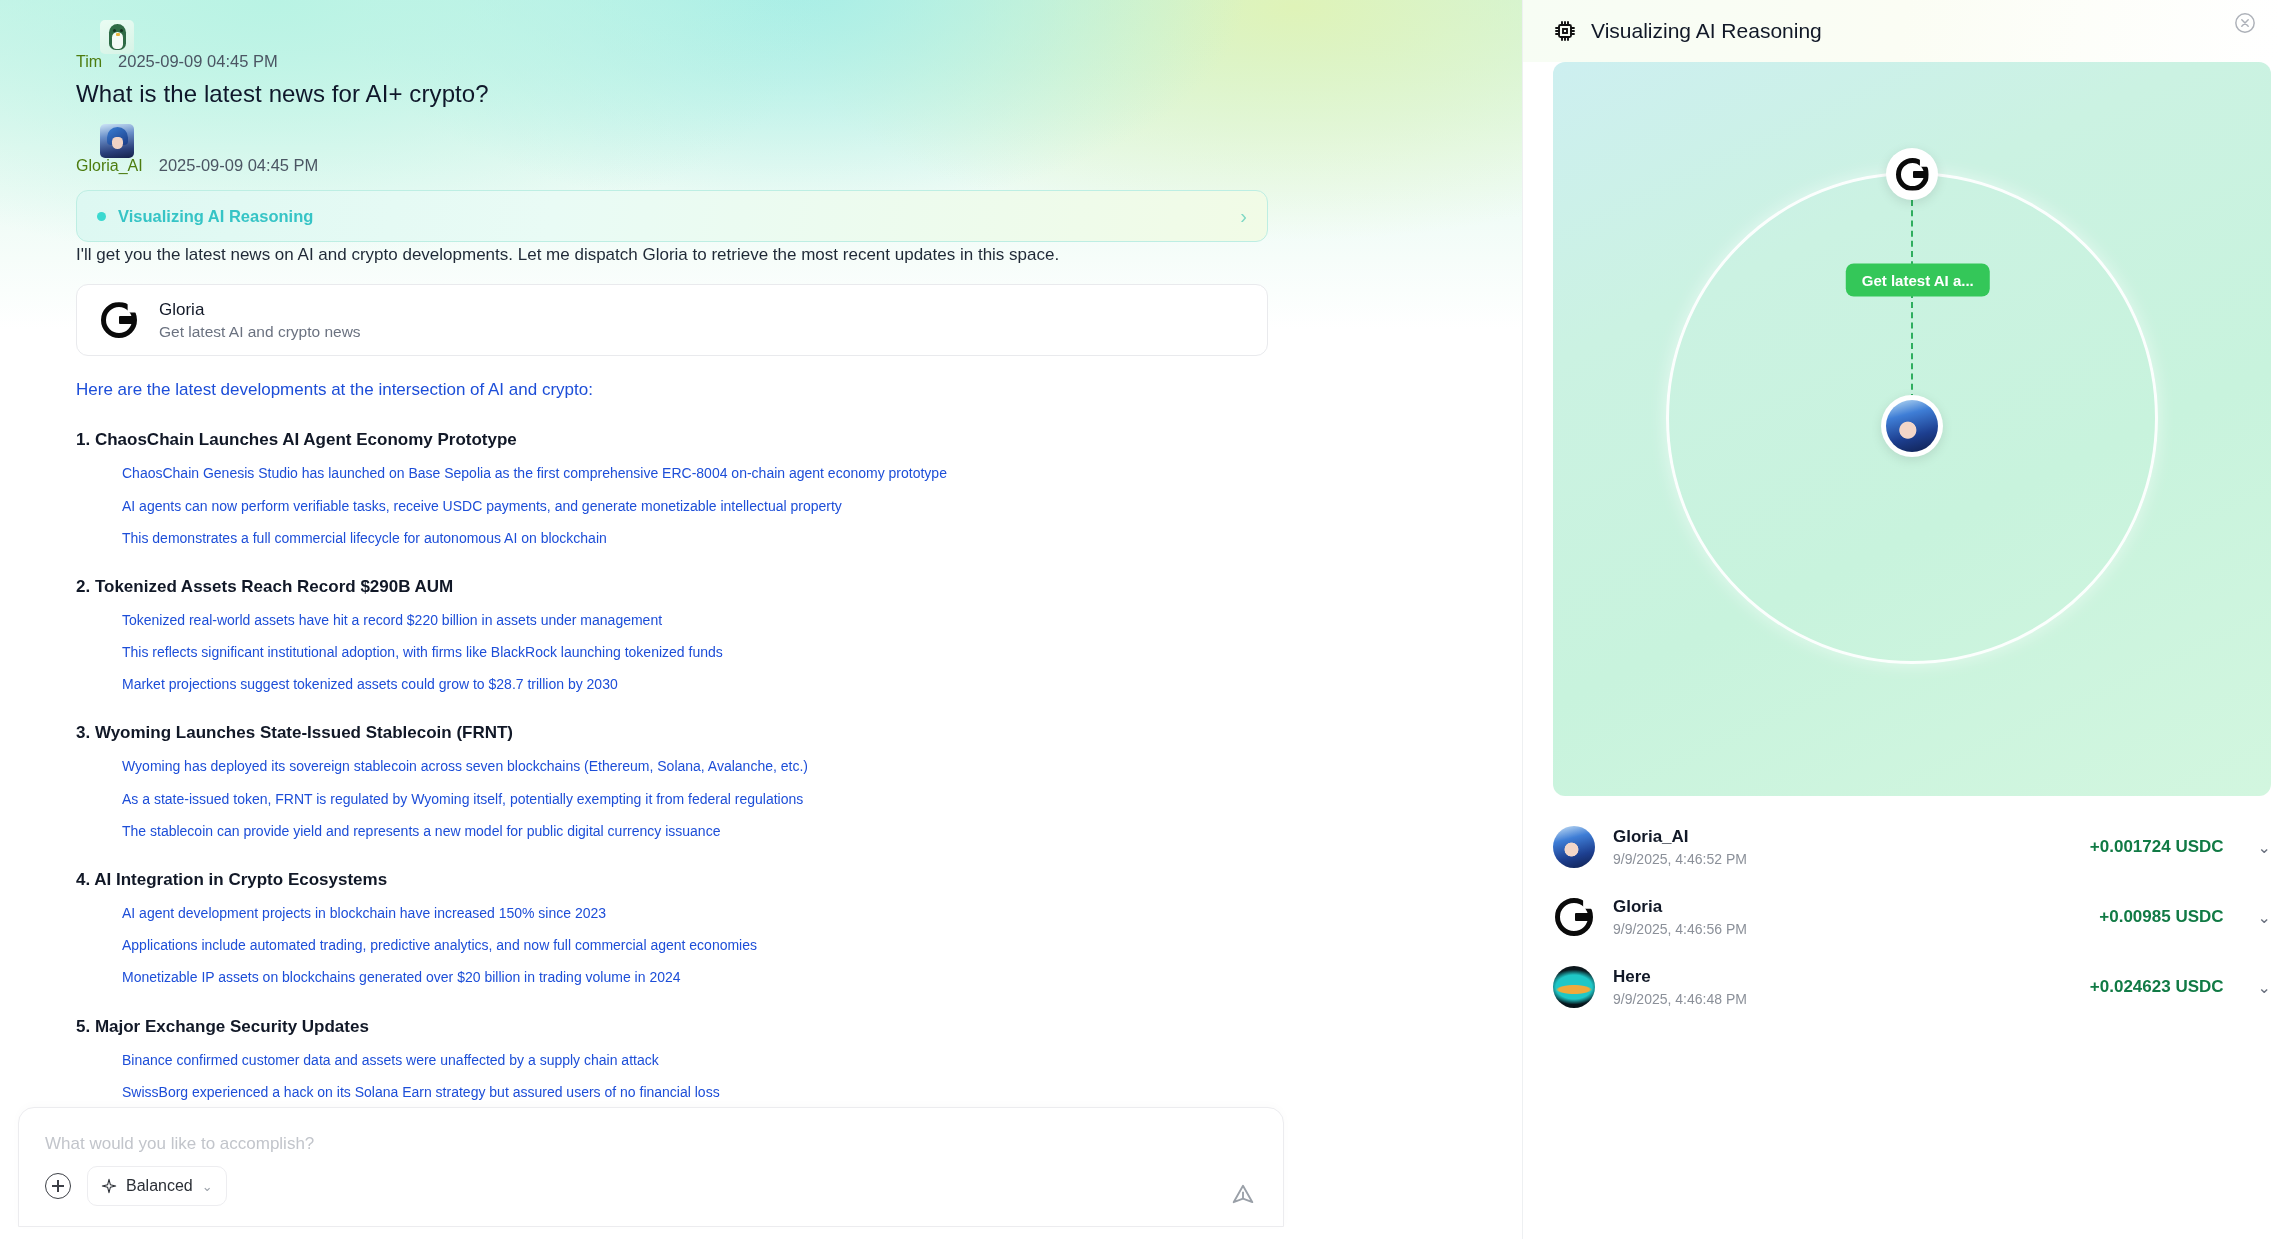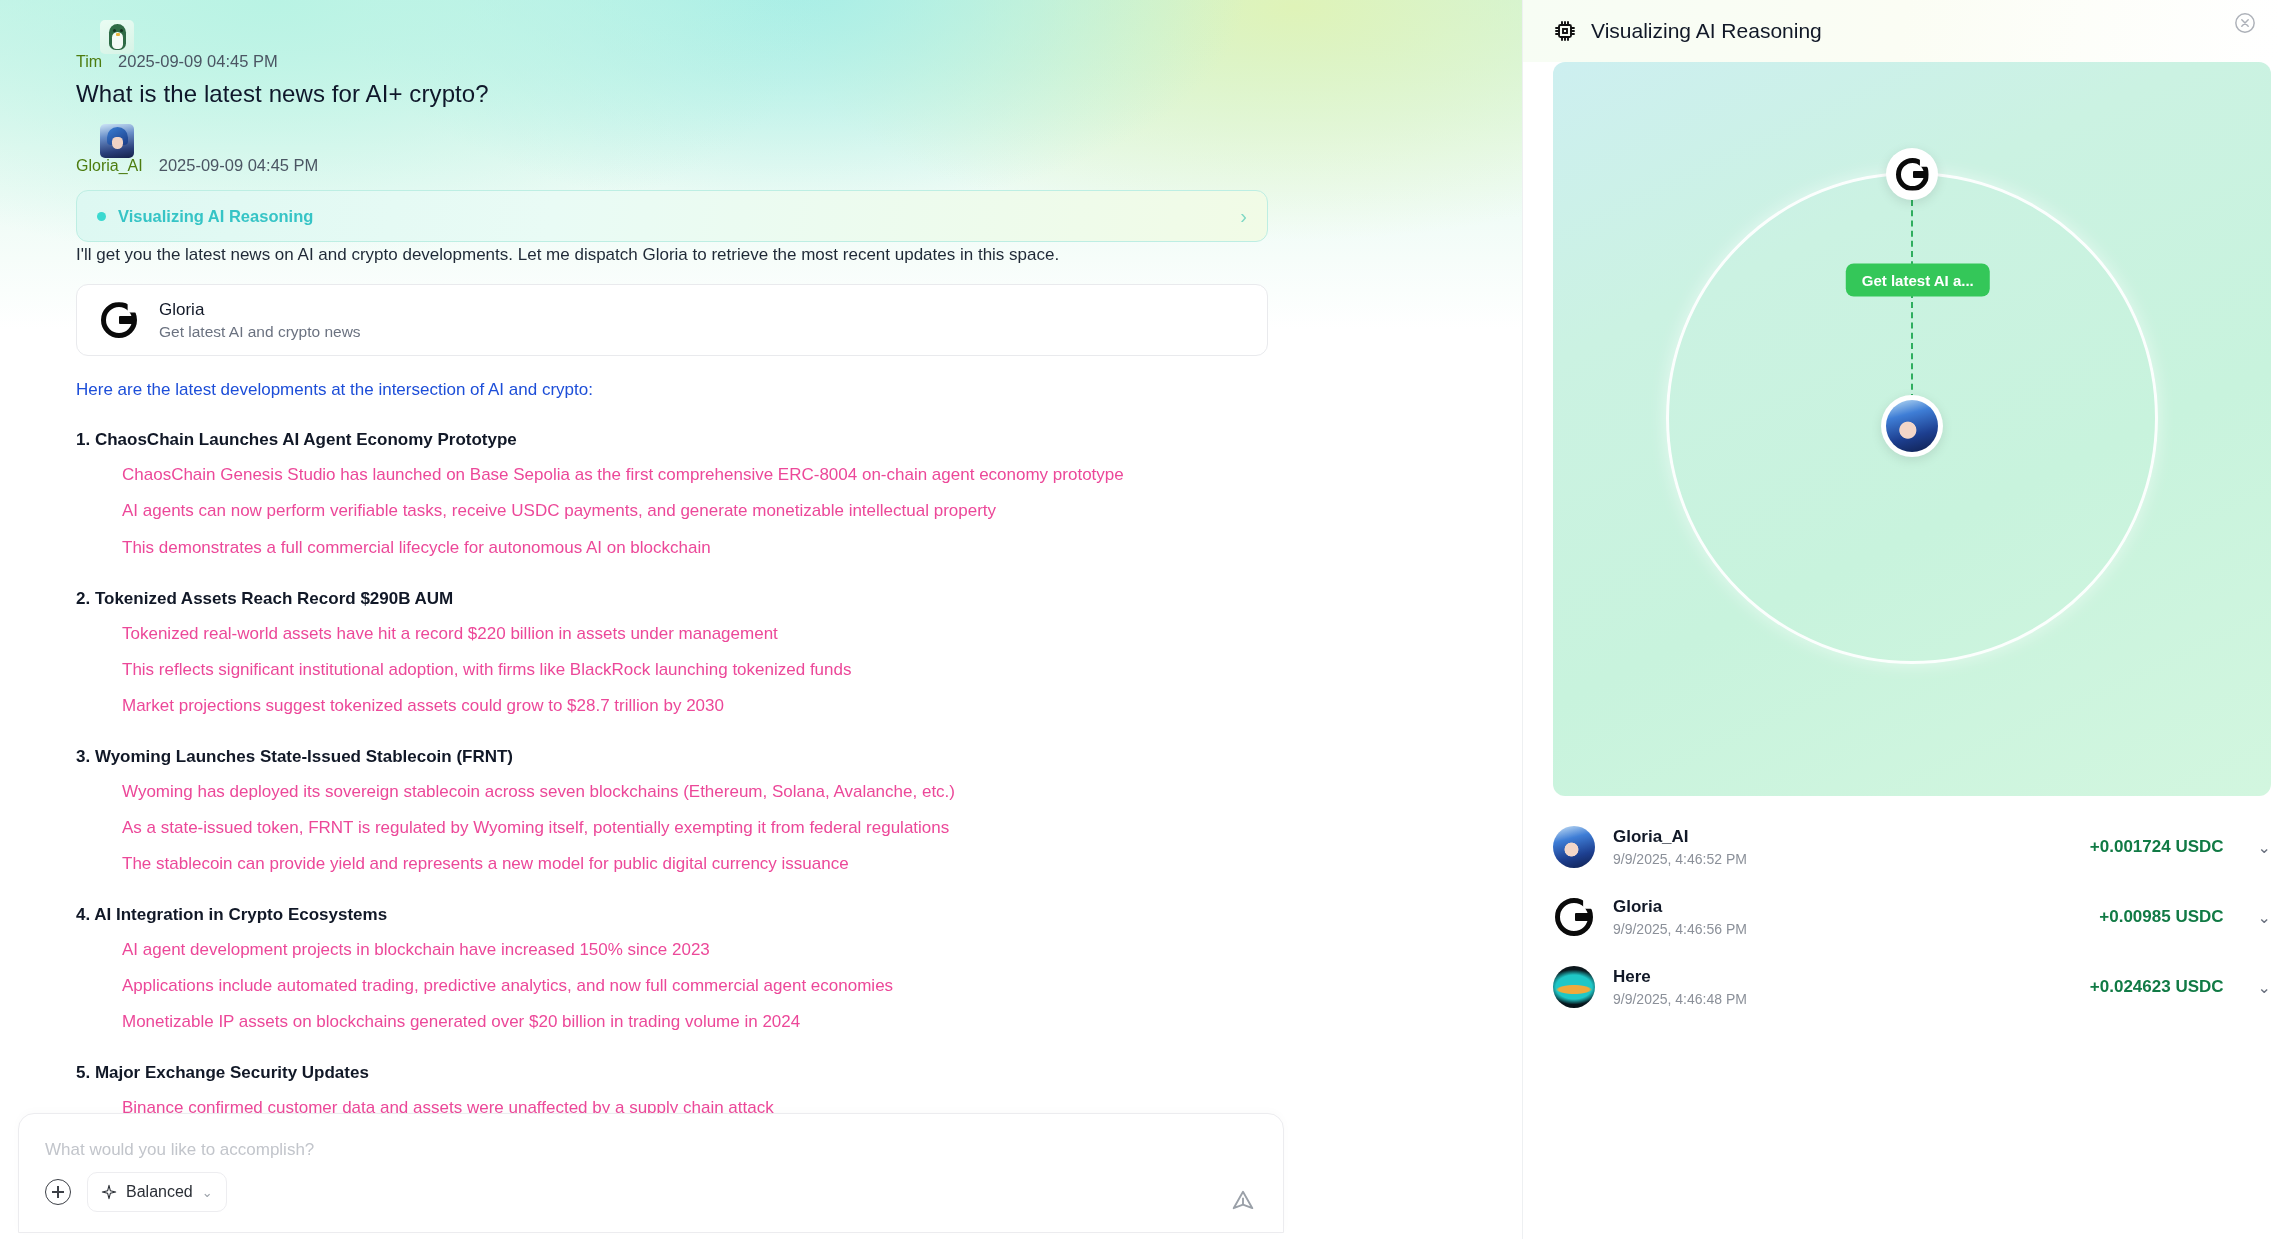--- a/index.html
+++ b/index.html
@@ -132,7 +132,7 @@
   .sec-h.first { margin-top: 30px; }
   .bullets { margin: 14px 0 0 46px; }
   .bullet {
-    font-size: 17px; color: #ec4899; line-height: 1.3;
+    font-size: 14px; color: #1d4ed8; line-height: 1.3;
     margin-bottom: 14px; max-width: 1230px;
   }
   .lead { font-size: 17px; color: #1d4ed8; margin-top: 24px; }

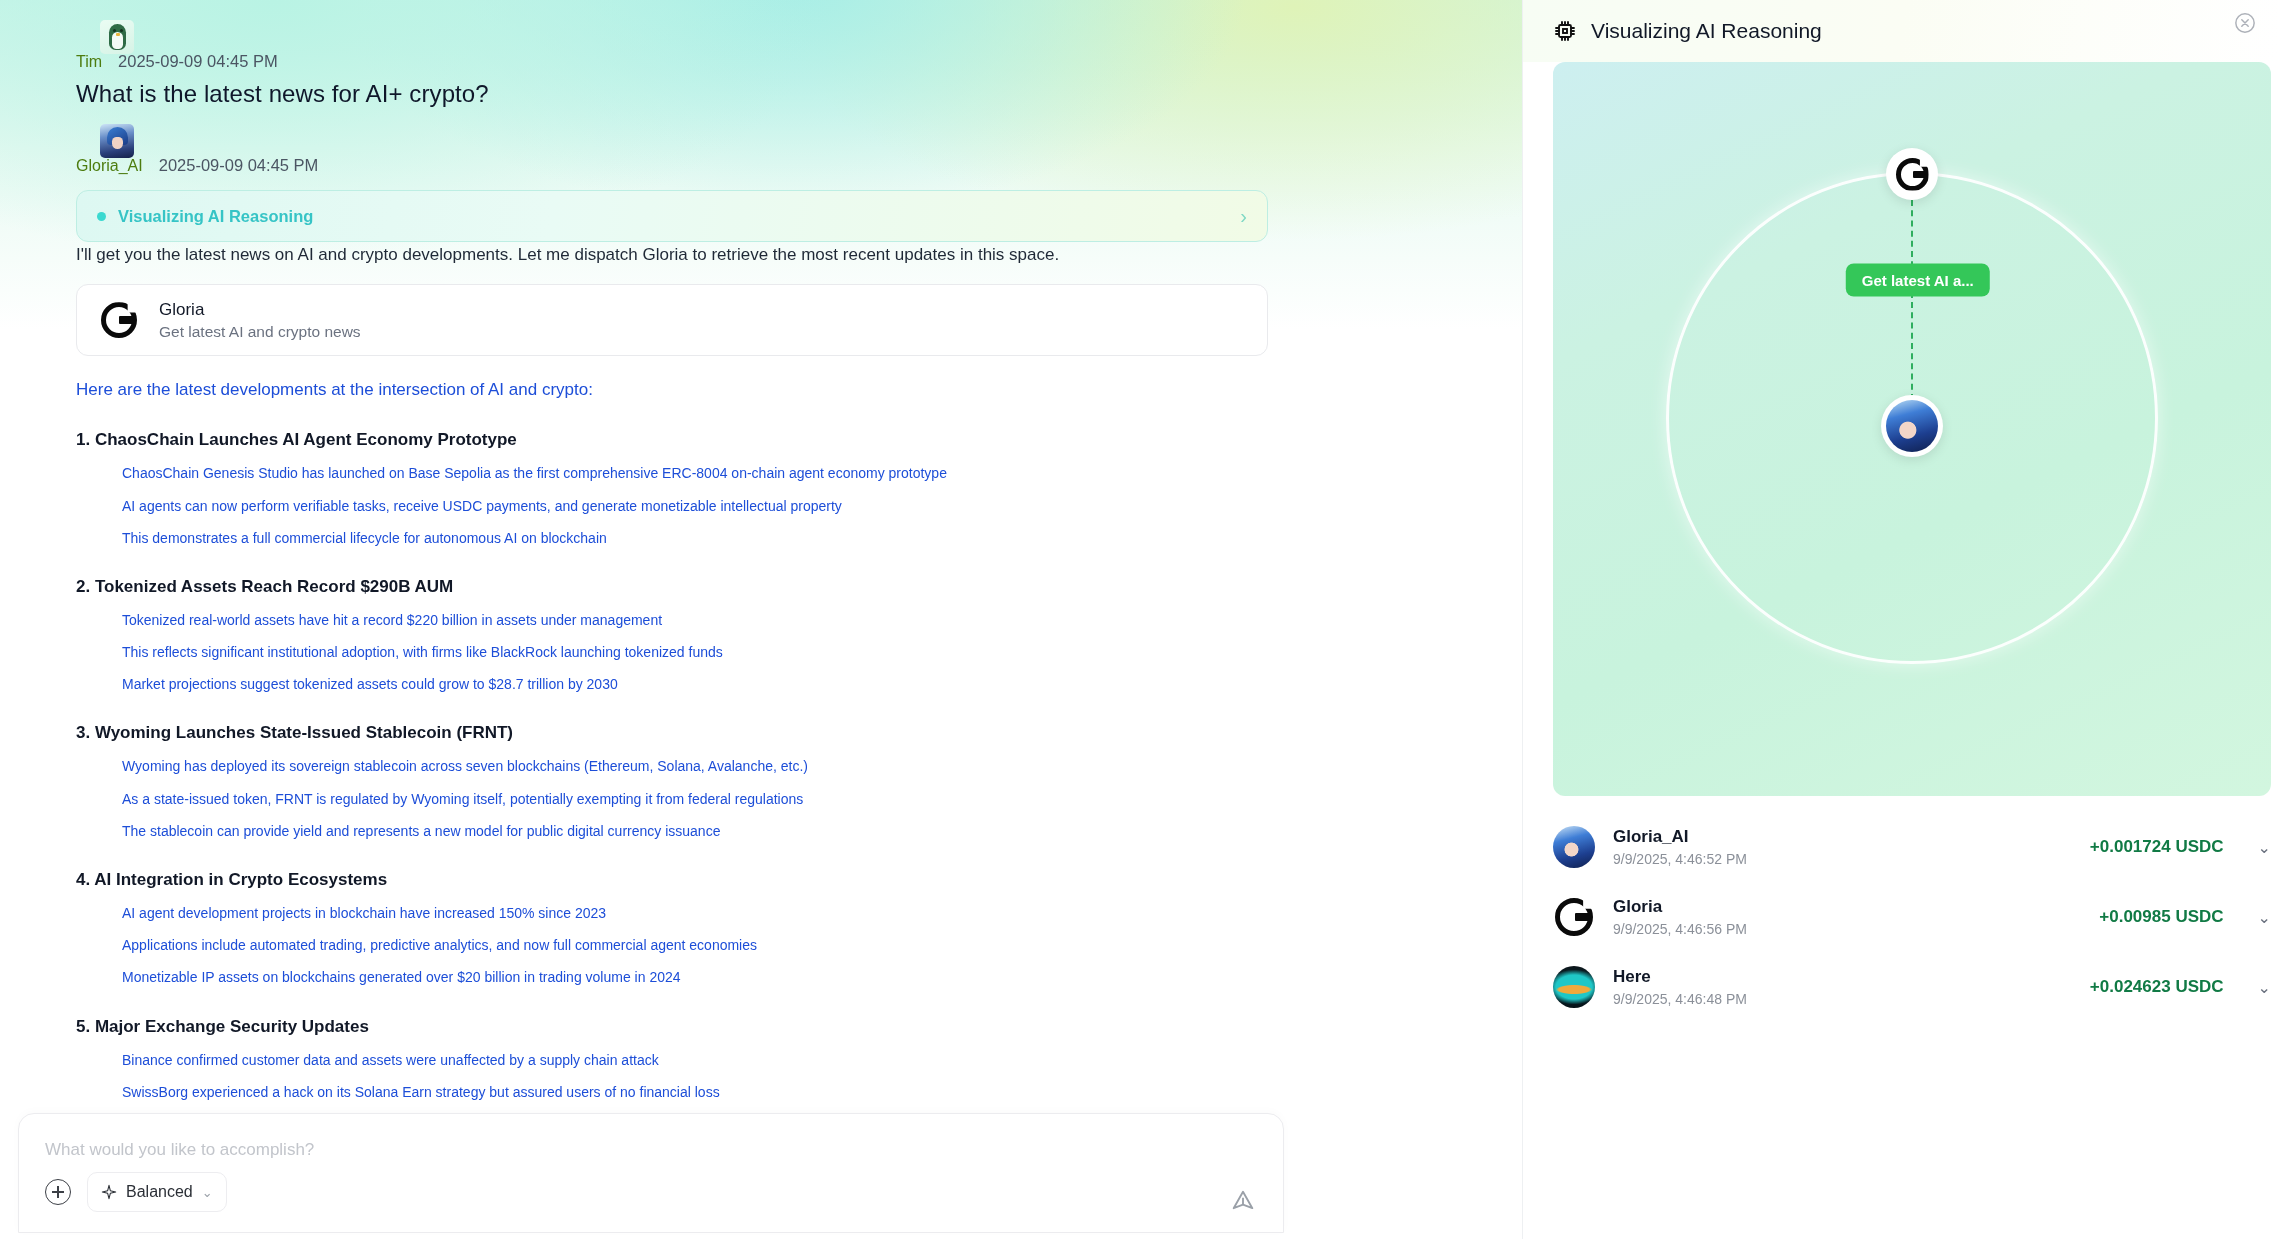--- a/index.html
+++ b/index.html
@@ -139,7 +139,7 @@
 
   
   .composer-wrap {
-    position: absolute; left: 18px; bottom: 6px; width: 1524px;
+    position: absolute; left: 18px; bottom: 12px; width: 1524px;
   }
   .composer {
     width: 1266px; height: 120px;

